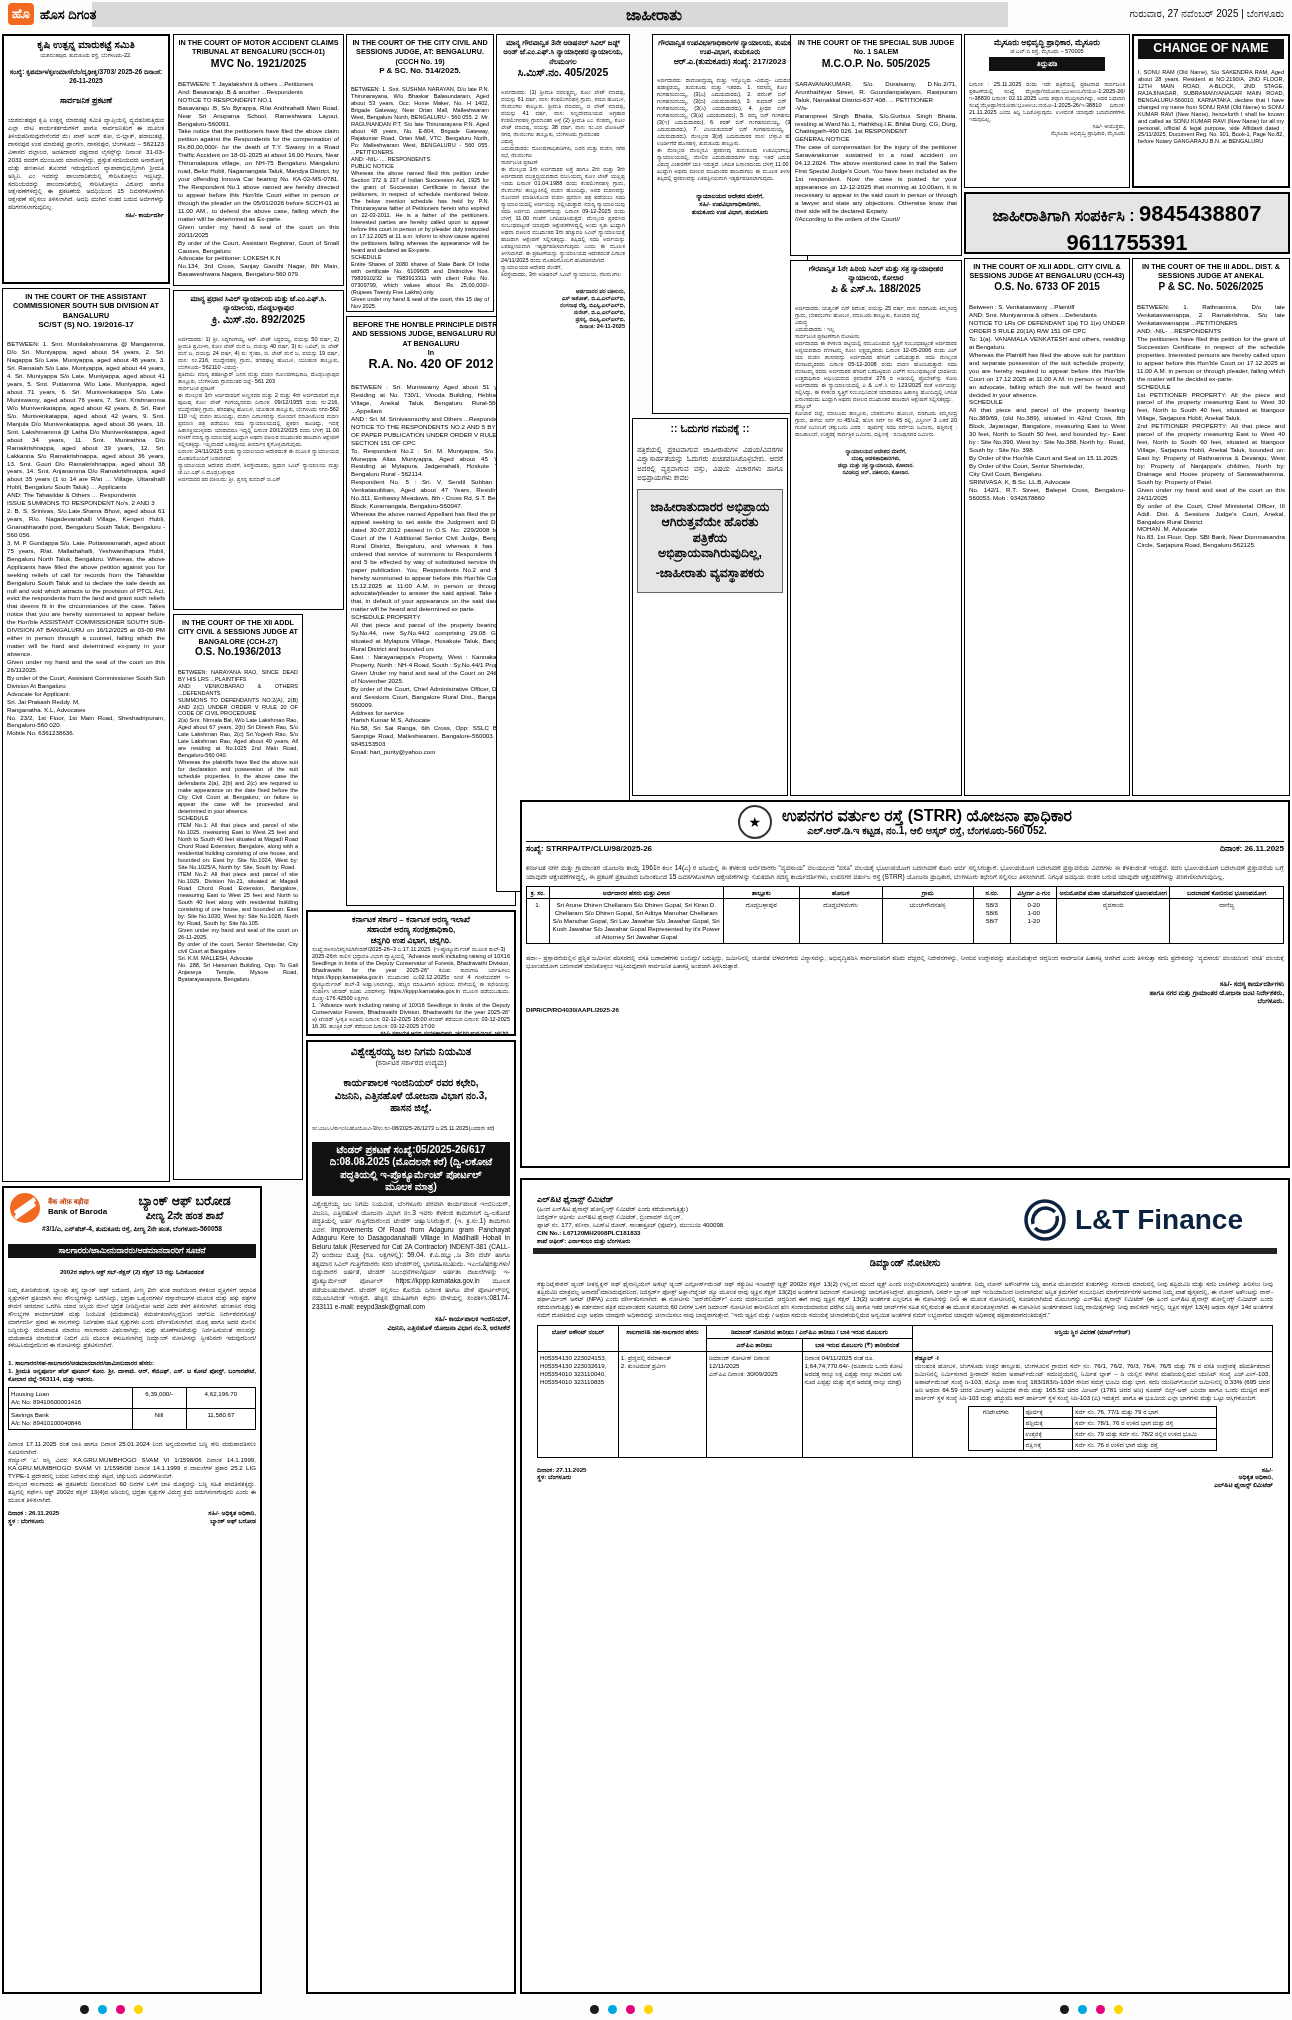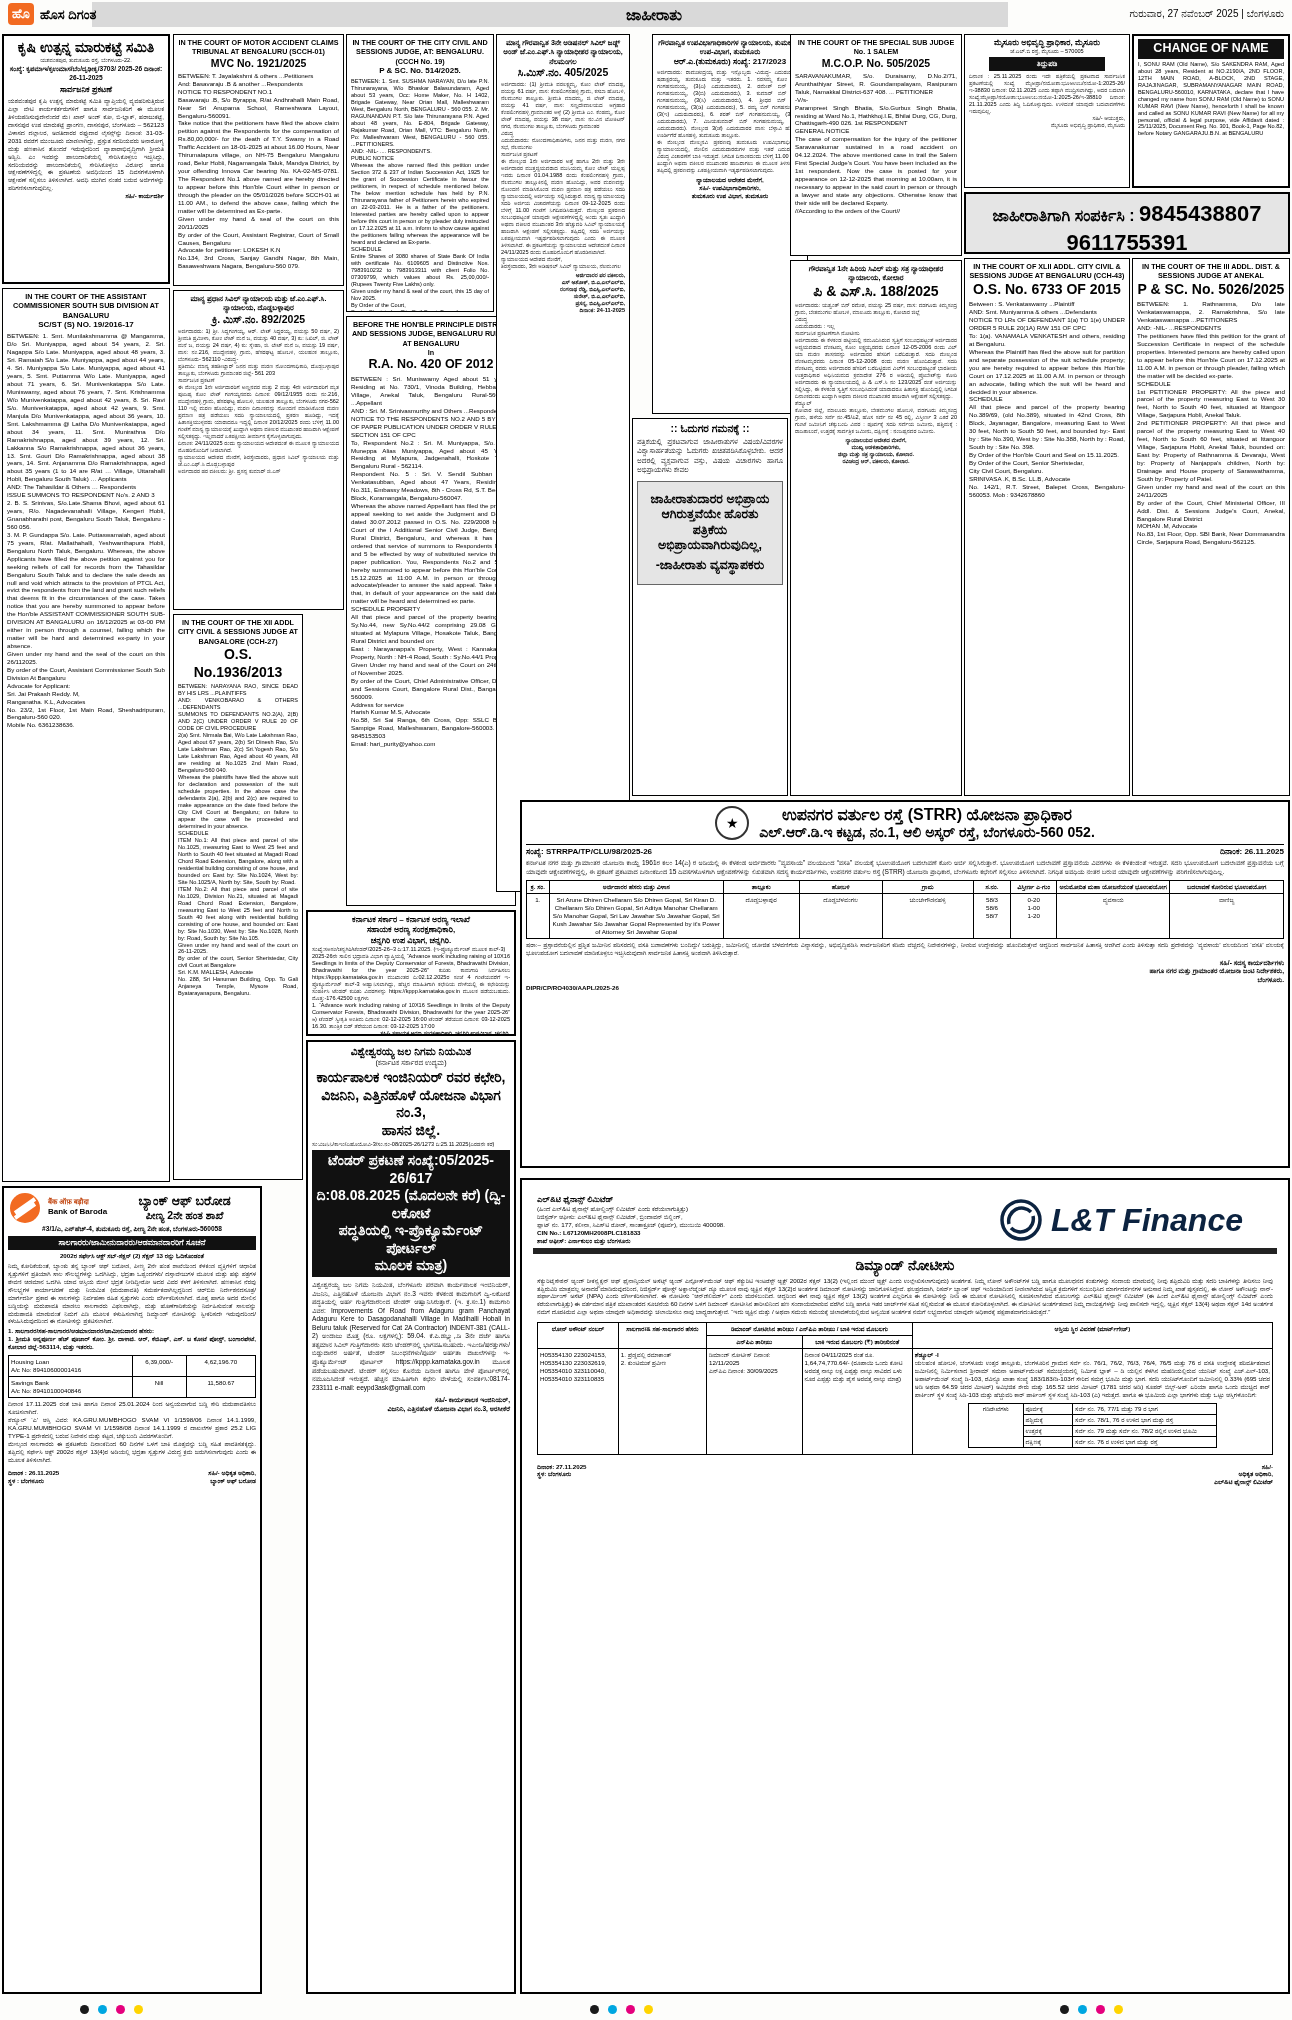--- a/index.html
+++ b/index.html
@@ -17,7 +17,7 @@
   .f65{font-size:6.6px;line-height:1.3}
   .f7{font-size:7.2px;line-height:1.3}
   .f8{font-size:8px;line-height:1.3}
-  .f9{font-size:14px;line-height:1.25}
+  .f9{font-size:10px;line-height:1.25}
   .f10{font-size:10.5px;line-height:1.25}
   .f12{font-size:12.5px;line-height:1.25}
   .f16{font-size:16px;line-height:1.2}

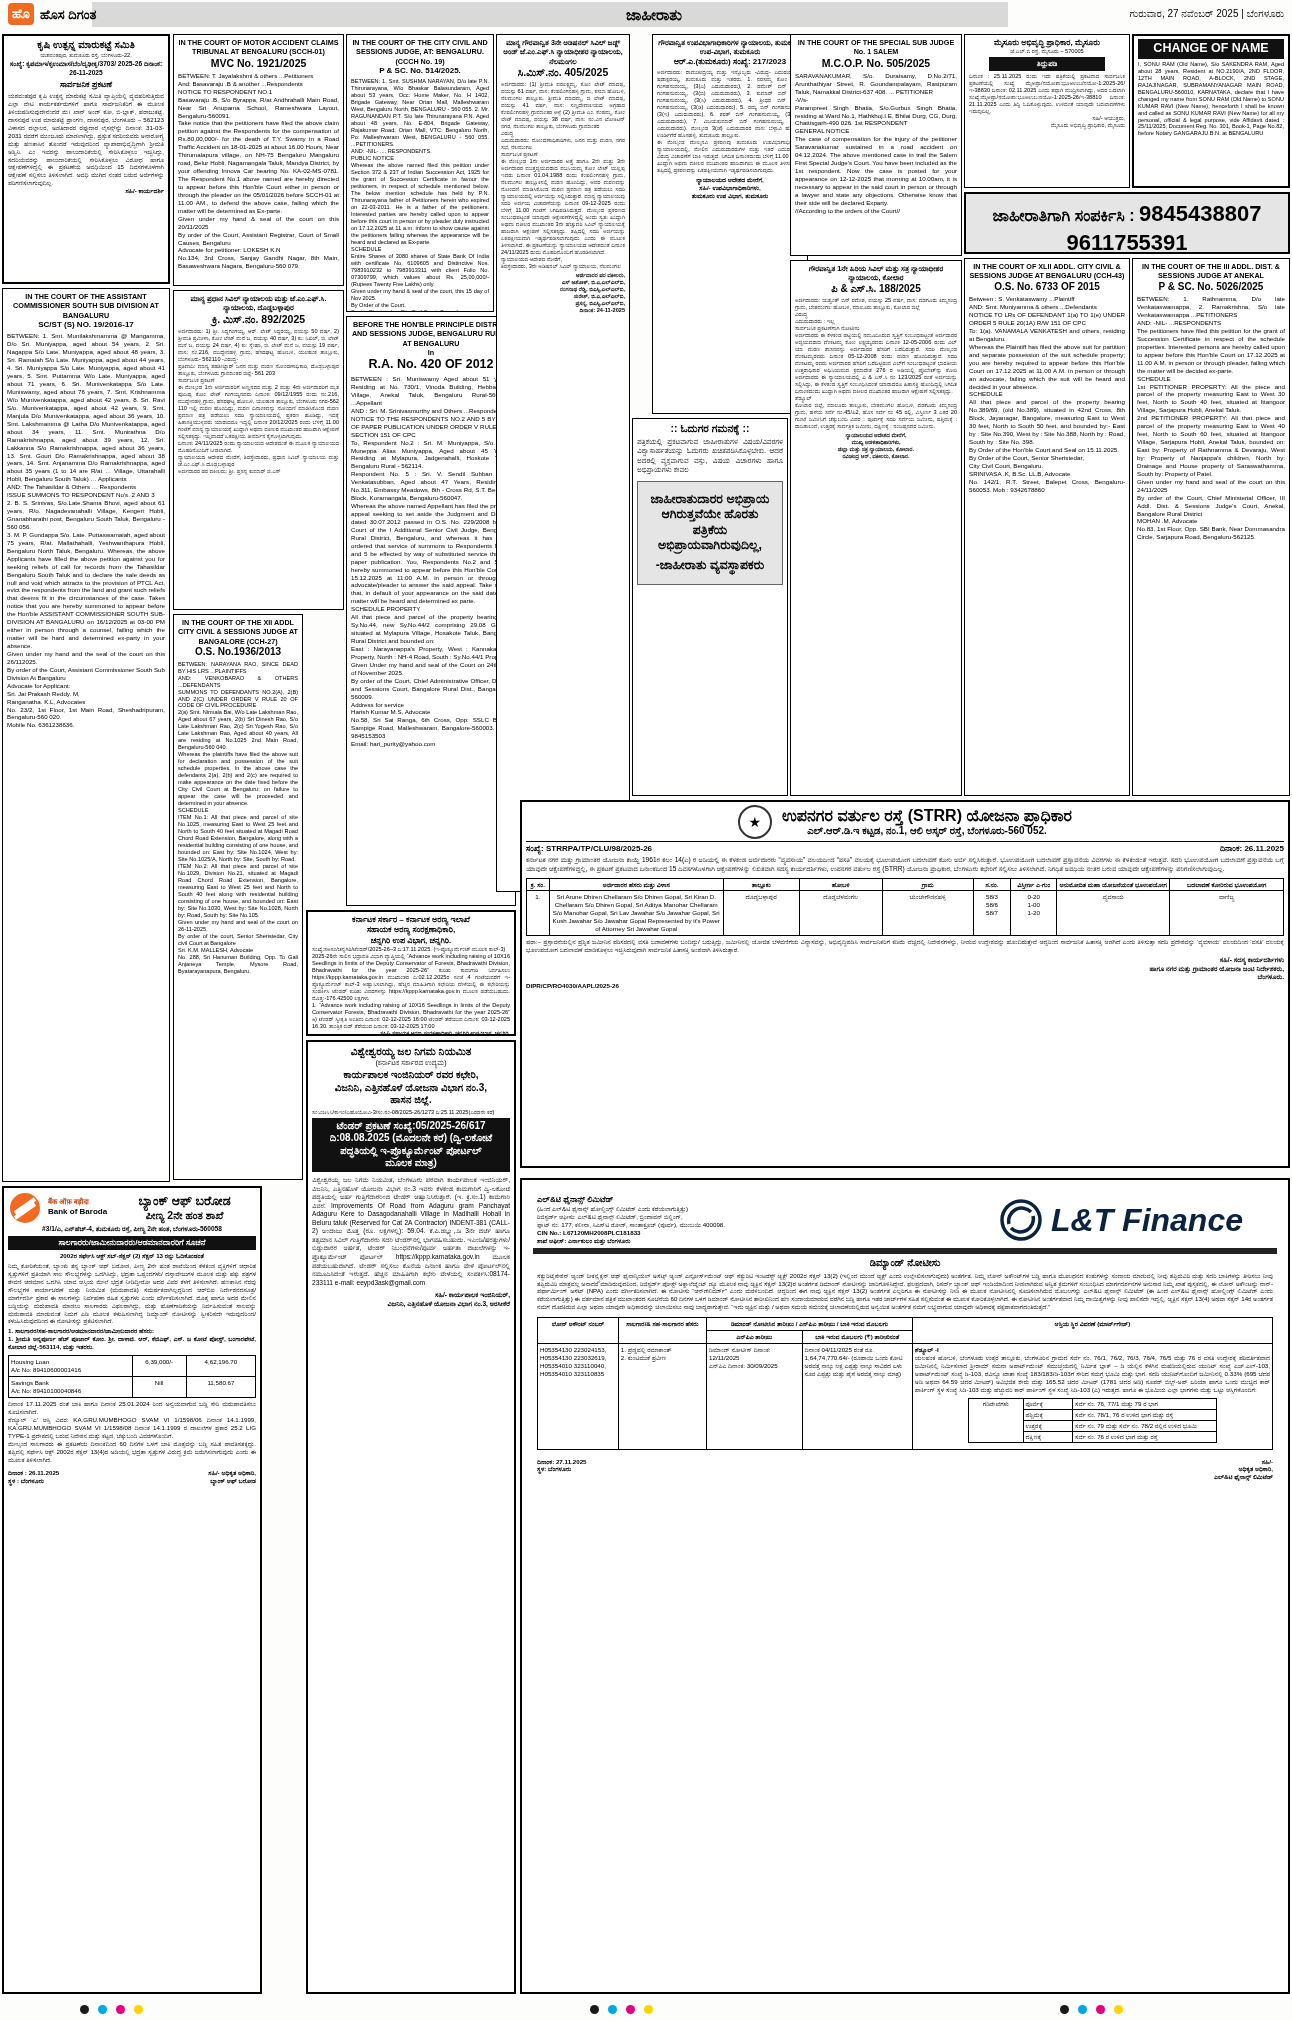--- a/index.html
+++ b/index.html
@@ -23,7 +23,7 @@
   .f16{font-size:16px;line-height:1.2}
   .f22{font-size:22px;line-height:1.3}
   .gap4{margin-top:4px}
-  .gap2{margin-top:2px}
+  .gap2{margin-top:10px}
   
   #mast{position:absolute;left:0;top:0;width:1292px;height:30px}
   #mastband{position:absolute;left:92px;top:2px;width:916px;height:25px;background:#d9d9d9}

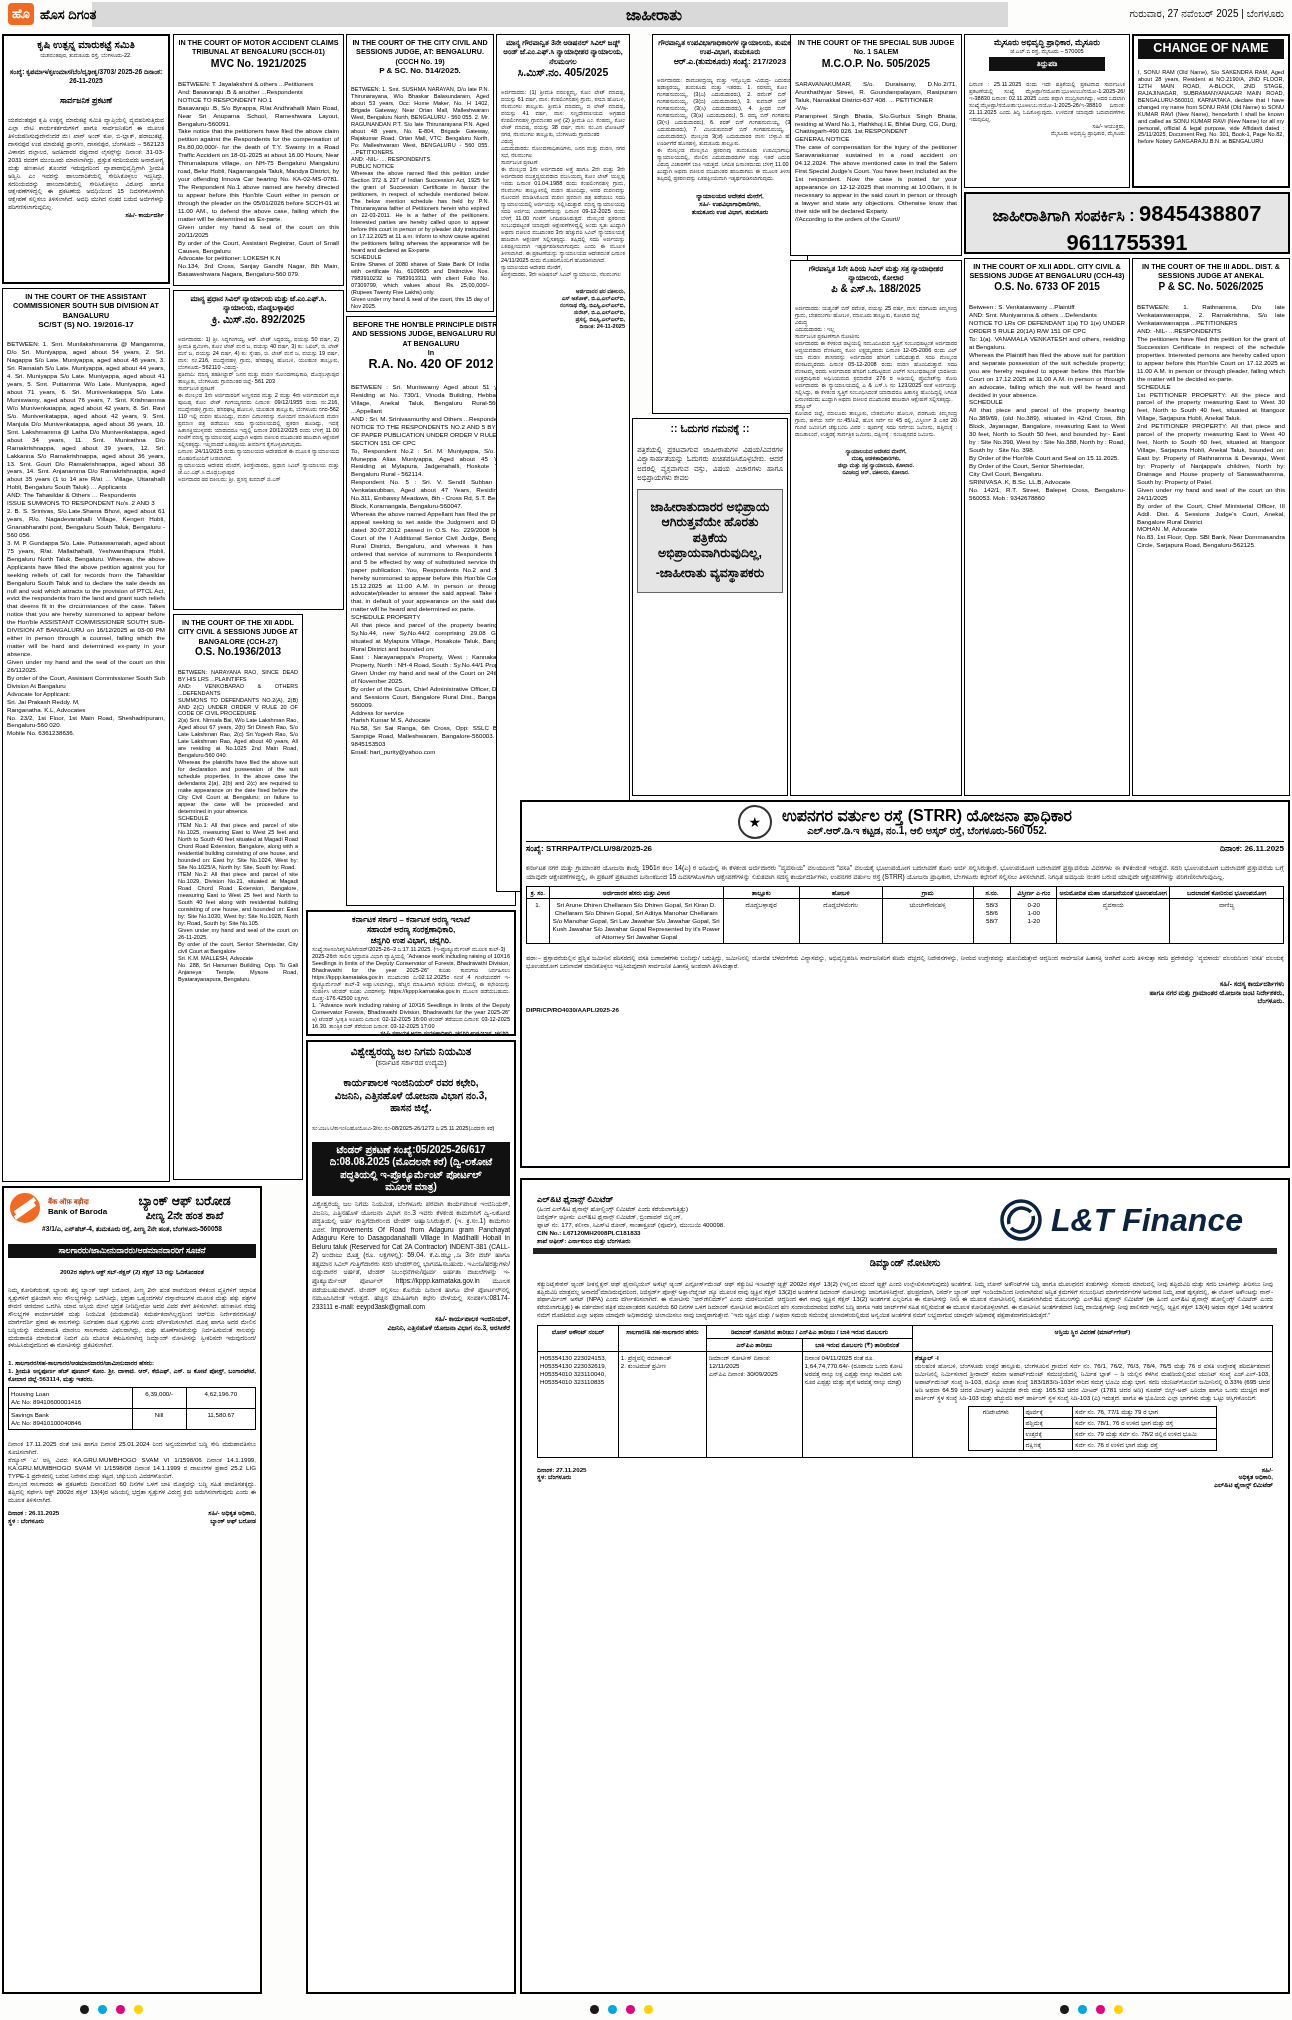--- a/index.html
+++ b/index.html
@@ -423,7 +423,7 @@
         <path d="M10 26 A13 13 0 0 1 32 14" fill="none" stroke="#0c2340" stroke-width="3.5"></path>
         <path d="M34 18 A13 13 0 0 1 12 30" fill="none" stroke="#0c2340" stroke-width="3.5"></path>
       </svg>
-      <span class="b lntnavy" style="font-size:32px;font-style:italic">L&amp;T Finance</span>
+      <span class="b lntnavy" style="font-size:28px;">L&amp;T Finance</span>
     </span>
   </div>
   <div class="sep" style="border-top:6px solid #222"></div>

